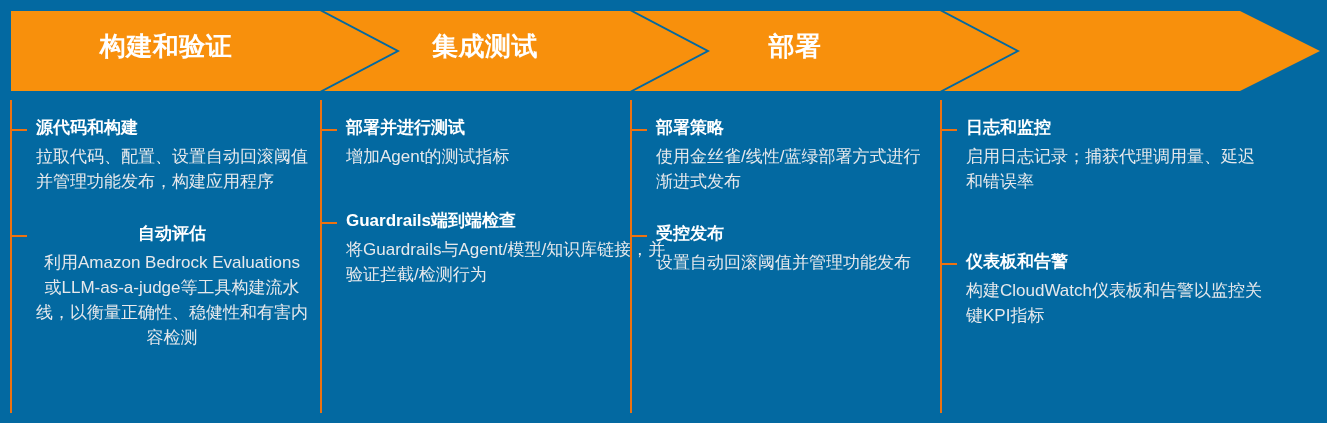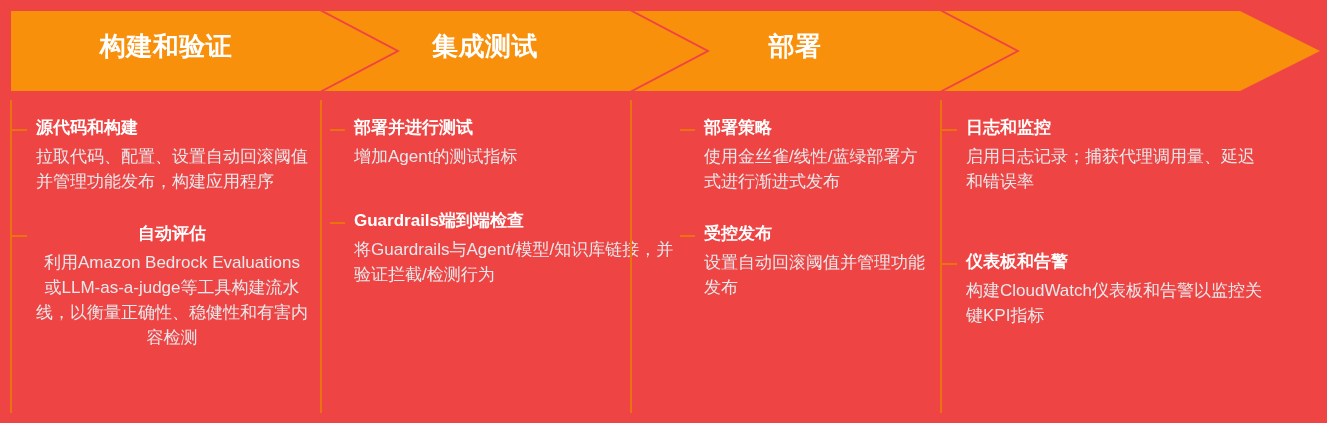--- a/index.html
+++ b/index.html
@@ -11,7 +11,7 @@
     position: relative;
     width: 1327px;
     height: 423px;
-    background: #ef4444;
+    background: #0369a1;
     font-family: "Liberation Sans", "DejaVu Sans", sans-serif;
     overflow: hidden;
   }

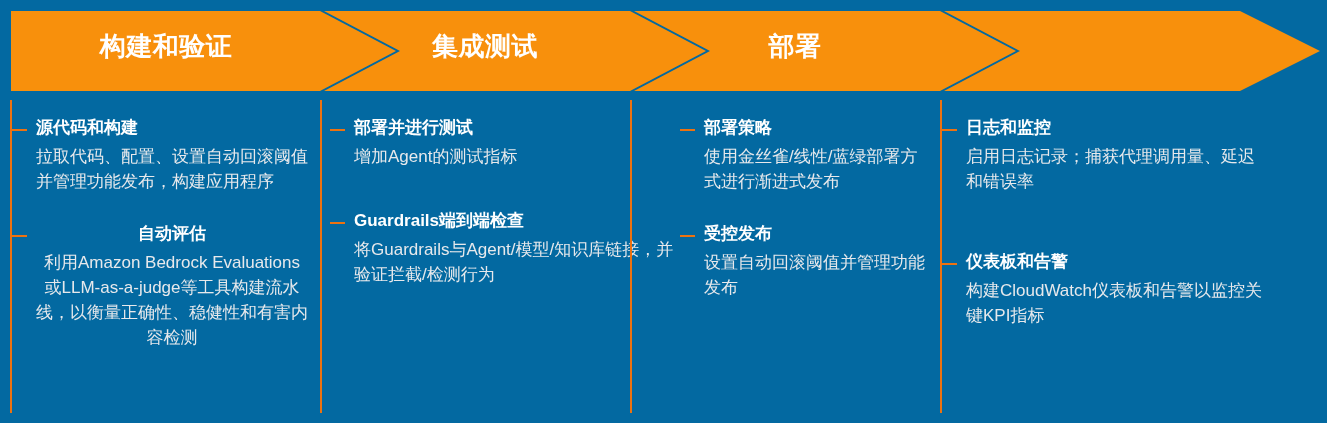--- a/index.html
+++ b/index.html
@@ -56,7 +56,7 @@
     padding-left: 0;
   }
   #column-0 { left: 10px;   width: 312px; }
-  #column-1 { left: 320px;  width: 370px; padding-left: 8px; }
+  #column-1 { left: 320px;  width: 370px; }
   #column-2 { left: 630px;  width: 312px; padding-left: 48px; }
   #column-3 { left: 940px;  width: 340px; }
 

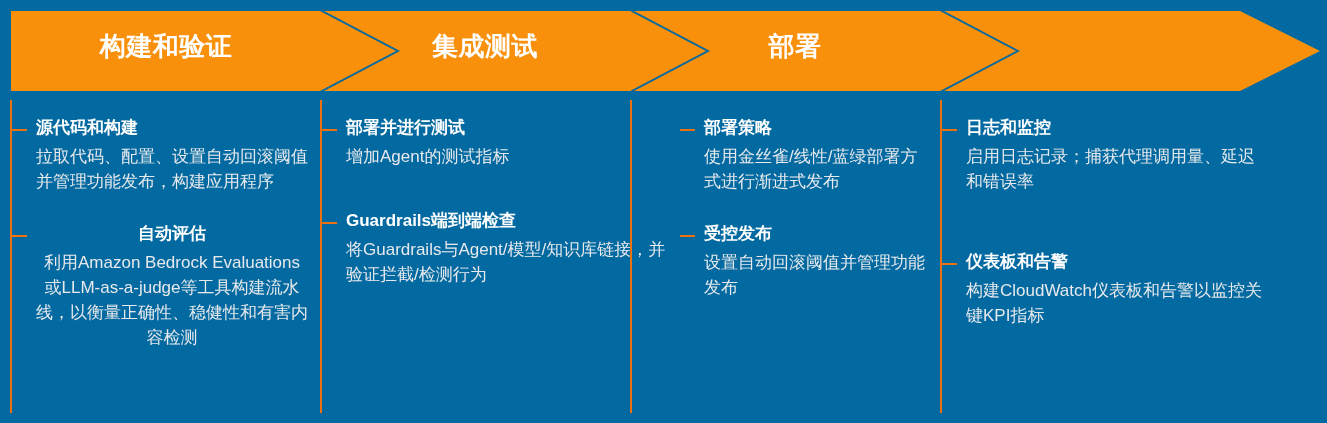--- a/index.html
+++ b/index.html
@@ -57,7 +57,7 @@
   }
   #column-0 { left: 10px;   width: 312px; }
   #column-1 { left: 320px;  width: 370px; }
-  #column-2 { left: 630px;  width: 312px; padding-left: 48px; }
+  #column-2 { left: 630px;  width: 312px; }
   #column-3 { left: 940px;  width: 340px; }
 
   .block {

